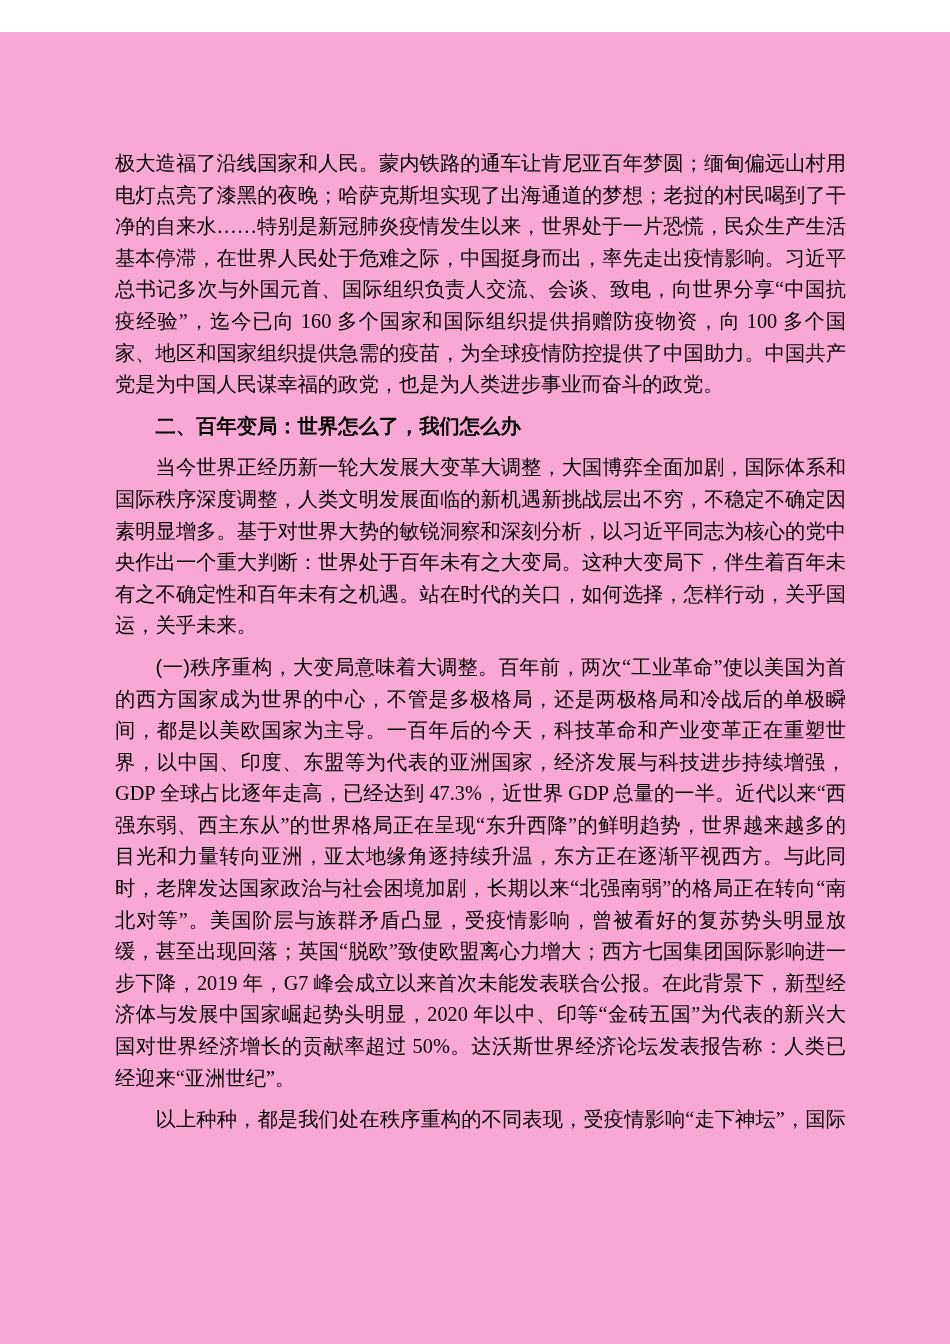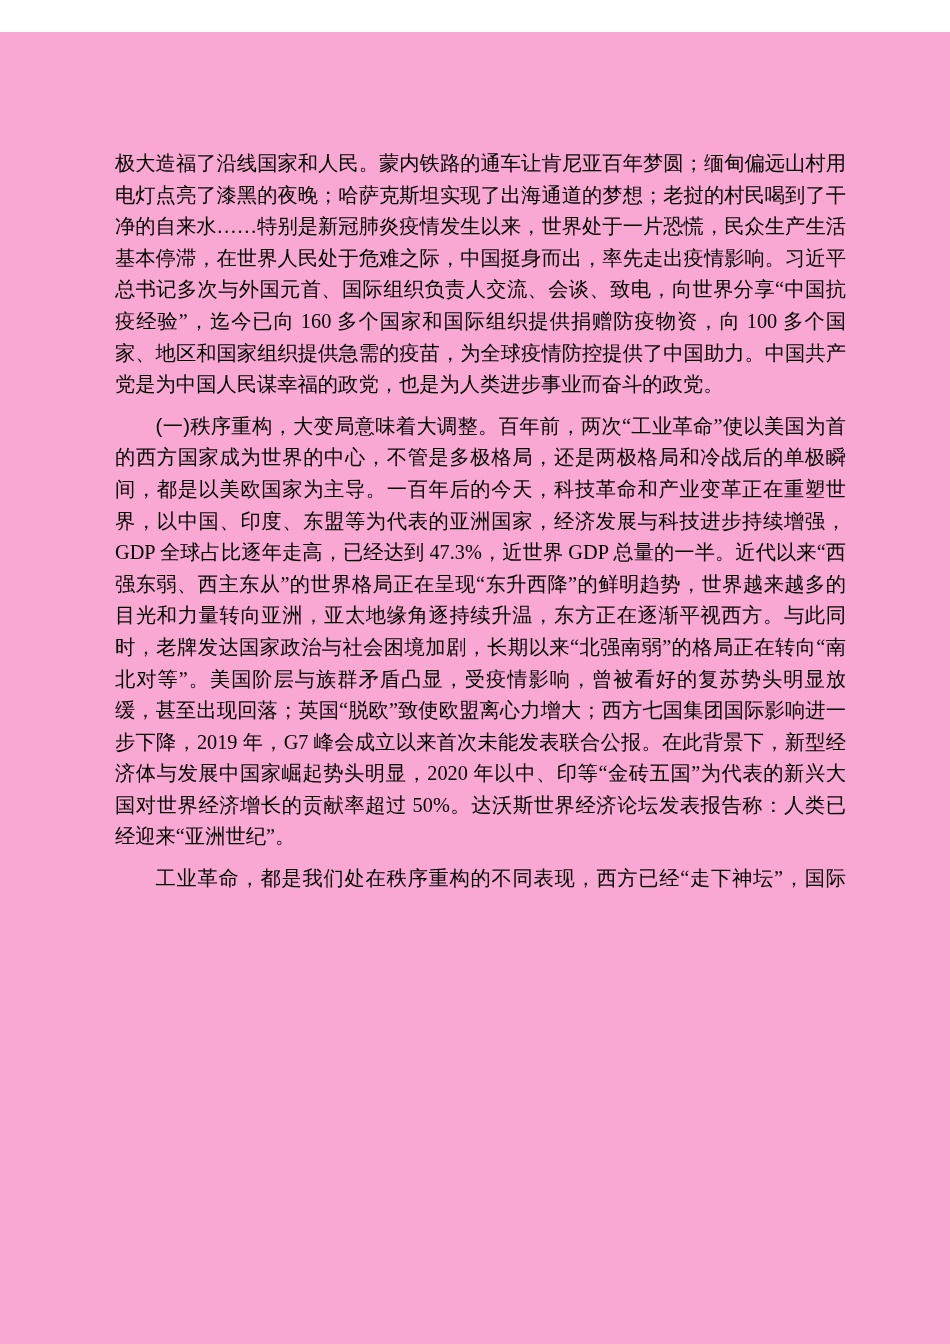--- a/index.html
+++ b/index.html
@@ -53,6 +53,7 @@
 
   <p class="para no-indent">极大造福了沿线国家和人民。蒙内铁路的通车让肯尼亚百年梦圆；缅甸偏远山村用电灯点亮了漆黑的夜晚；哈萨克斯坦实现了出海通道的梦想；老挝的村民喝到了干净的自来水……特别是新冠肺炎疫情发生以来，世界处于一片恐慌，民众生产生活基本停滞，在世界人民处于危难之际，中国挺身而出，率先走出疫情影响。习近平总书记多次与外国元首、国际组织负责人交流、会谈、致电，向世界分享“中国抗疫经验”，迄今已向 160 多个国家和国际组织提供捐赠防疫物资，向 100 多个国家、地区和国家组织提供急需的疫苗，为全球疫情防控提供了中国助力。中国共产党是为中国人民谋幸福的政党，也是为人类进步事业而奋斗的政党。</p>
 
+  <h2 class="heading">二、百年变局：世界怎么了，我们怎么办</h2>
 
 
   <p class="para"><span class="bold-lead">(一)秩序重构，大变局意味着大调整。</span><span>百年前，两次“工业革命”使以美国为首的西方国家成为世界的中心，不管是多极格局，还是两极格局和冷战后的单极瞬间，都是以美欧国家为主导。一百年后的今天，科技革命和产业变革正在重塑世界，以中国、印度、东盟等为代表的亚洲国家，经济发展与科技进步持续增强，GDP 全球占比逐年走高，已经达到 47.3%，近世界 GDP 总量的一半。近代以来“西强东弱、西主东从”的世界格局正在呈现“东升西降”的鲜明趋势，世界越来越多的目光和力量转向亚洲，亚太地缘角逐持续升温，东方正在逐渐平视西方。与此同时，老牌发达国家政治与社会困境加剧，长期以来“北强南弱”的格局正在转向“南北对等”。美国阶层与族群矛盾凸显，受疫情影响，曾被看好的复苏势头明显放缓，甚至出现回落；英国“脱欧”致使欧盟离心力增大；西方七国集团国际影响进一步下降，2019 年，G7 峰会成立以来首次未能发表联合公报。在此背景下，新型经济体与发展中国家崛起势头明显，2020 年以中、印等“金砖五国”为代表的新兴大国对世界经济增长的贡献率超过 50%。达沃斯世界经济论坛发表报告称：人类已经迎来“亚洲世纪”。</span></p>

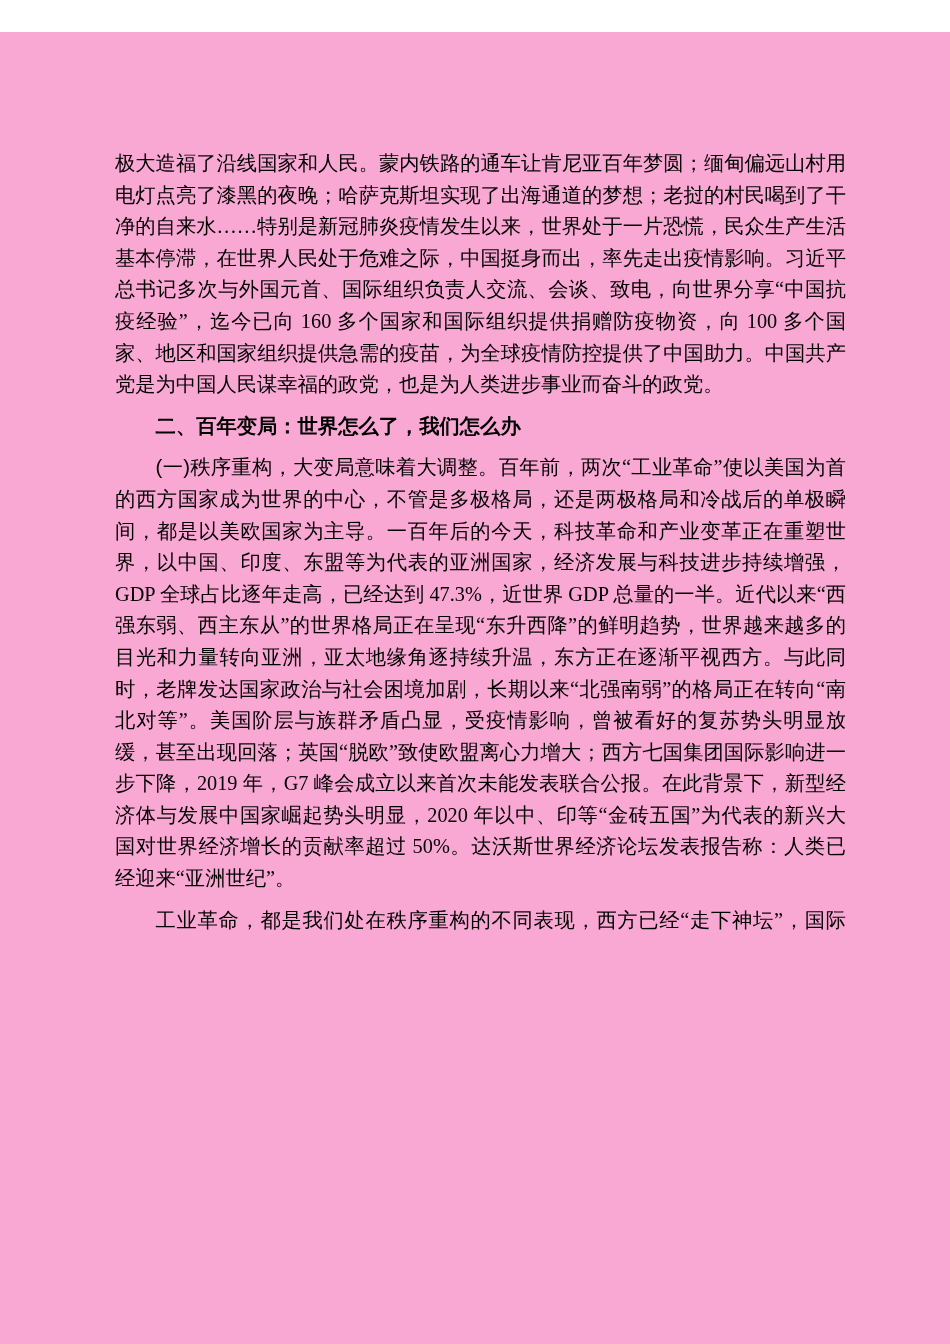--- a/index.html
+++ b/index.html
@@ -55,6 +55,7 @@
 
   <h2 class="heading">二、百年变局：世界怎么了，我们怎么办</h2>
 
+  <p class="para">当今世界正经历新一轮大发展大变革大调整，大国博弈全面加剧，国际体系和国际秩序深度调整，人类文明发展面临的新机遇新挑战层出不穷，不稳定不确定因素明显增多。基于对世界大势的敏锐洞察和深刻分析，以习近平同志为核心的党中央作出一个重大判断：世界处于百年未有之大变局。这种大变局下，伴生着百年未有之不确定性和百年未有之机遇。站在时代的关口，如何选择，怎样行动，关乎国运，关乎未来。</p>
 
   <p class="para"><span class="bold-lead">(一)秩序重构，大变局意味着大调整。</span><span>百年前，两次“工业革命”使以美国为首的西方国家成为世界的中心，不管是多极格局，还是两极格局和冷战后的单极瞬间，都是以美欧国家为主导。一百年后的今天，科技革命和产业变革正在重塑世界，以中国、印度、东盟等为代表的亚洲国家，经济发展与科技进步持续增强，GDP 全球占比逐年走高，已经达到 47.3%，近世界 GDP 总量的一半。近代以来“西强东弱、西主东从”的世界格局正在呈现“东升西降”的鲜明趋势，世界越来越多的目光和力量转向亚洲，亚太地缘角逐持续升温，东方正在逐渐平视西方。与此同时，老牌发达国家政治与社会困境加剧，长期以来“北强南弱”的格局正在转向“南北对等”。美国阶层与族群矛盾凸显，受疫情影响，曾被看好的复苏势头明显放缓，甚至出现回落；英国“脱欧”致使欧盟离心力增大；西方七国集团国际影响进一步下降，2019 年，G7 峰会成立以来首次未能发表联合公报。在此背景下，新型经济体与发展中国家崛起势头明显，2020 年以中、印等“金砖五国”为代表的新兴大国对世界经济增长的贡献率超过 50%。达沃斯世界经济论坛发表报告称：人类已经迎来“亚洲世纪”。</span></p>
 

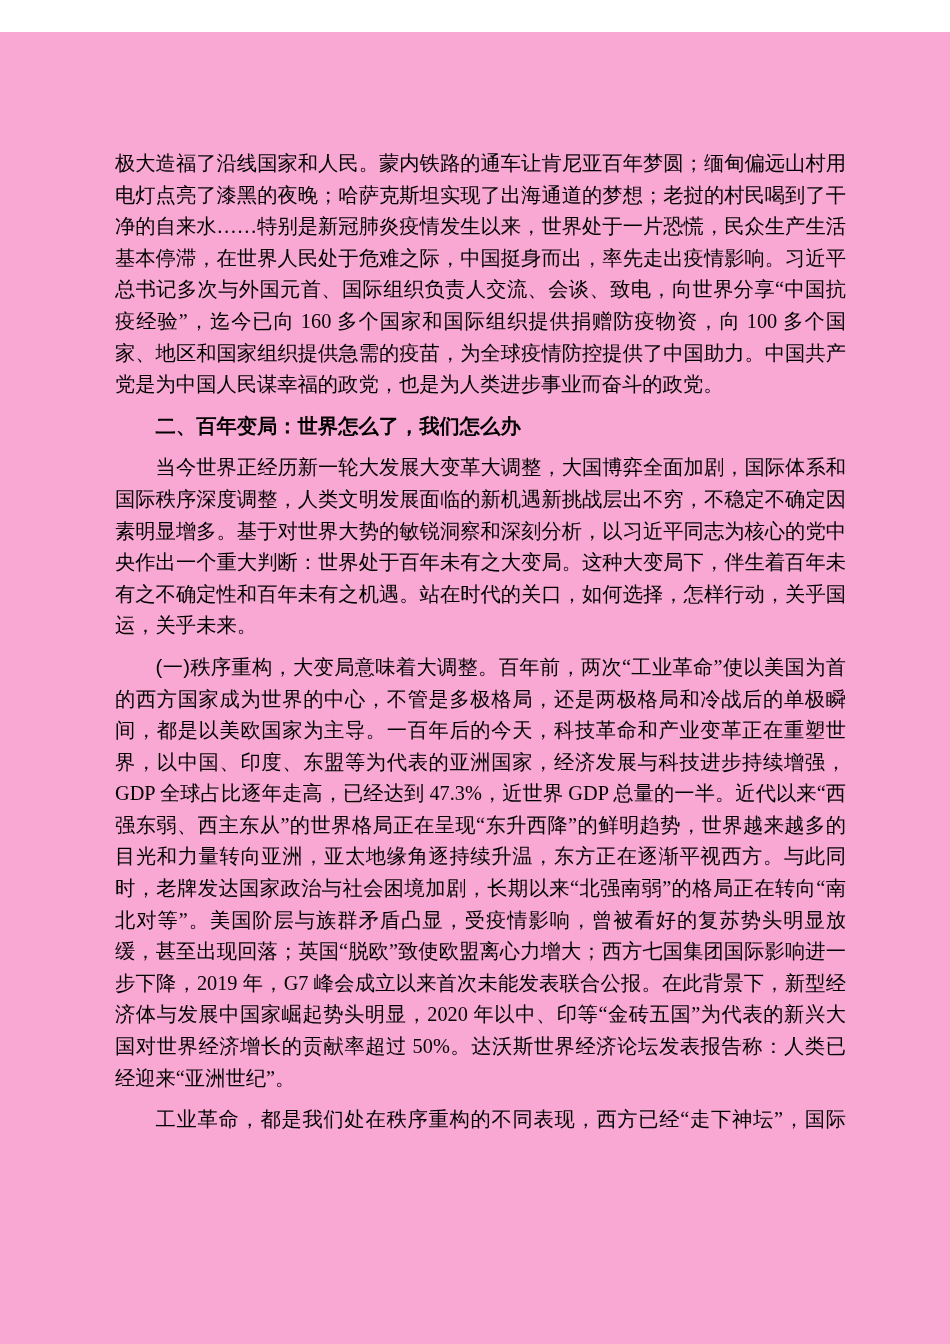--- a/index.html
+++ b/index.html
@@ -59,7 +59,7 @@
 
   <p class="para"><span class="bold-lead">(一)秩序重构，大变局意味着大调整。</span><span>百年前，两次“工业革命”使以美国为首的西方国家成为世界的中心，不管是多极格局，还是两极格局和冷战后的单极瞬间，都是以美欧国家为主导。一百年后的今天，科技革命和产业变革正在重塑世界，以中国、印度、东盟等为代表的亚洲国家，经济发展与科技进步持续增强，GDP 全球占比逐年走高，已经达到 47.3%，近世界 GDP 总量的一半。近代以来“西强东弱、西主东从”的世界格局正在呈现“东升西降”的鲜明趋势，世界越来越多的目光和力量转向亚洲，亚太地缘角逐持续升温，东方正在逐渐平视西方。与此同时，老牌发达国家政治与社会困境加剧，长期以来“北强南弱”的格局正在转向“南北对等”。美国阶层与族群矛盾凸显，受疫情影响，曾被看好的复苏势头明显放缓，甚至出现回落；英国“脱欧”致使欧盟离心力增大；西方七国集团国际影响进一步下降，2019 年，G7 峰会成立以来首次未能发表联合公报。在此背景下，新型经济体与发展中国家崛起势头明显，2020 年以中、印等“金砖五国”为代表的新兴大国对世界经济增长的贡献率超过 50%。达沃斯世界经济论坛发表报告称：人类已经迎来“亚洲世纪”。</span></p>
 
-  <p class="para justify-last">工业革命，都是我们处在秩序重构的不同表现，西方已经“走下神坛”，国际</p>
+  <p class="para justify-last">以上种种，都是我们处在秩序重构的不同表现，受疫情影响“走下神坛”，国际</p>
 
 </div>
 

